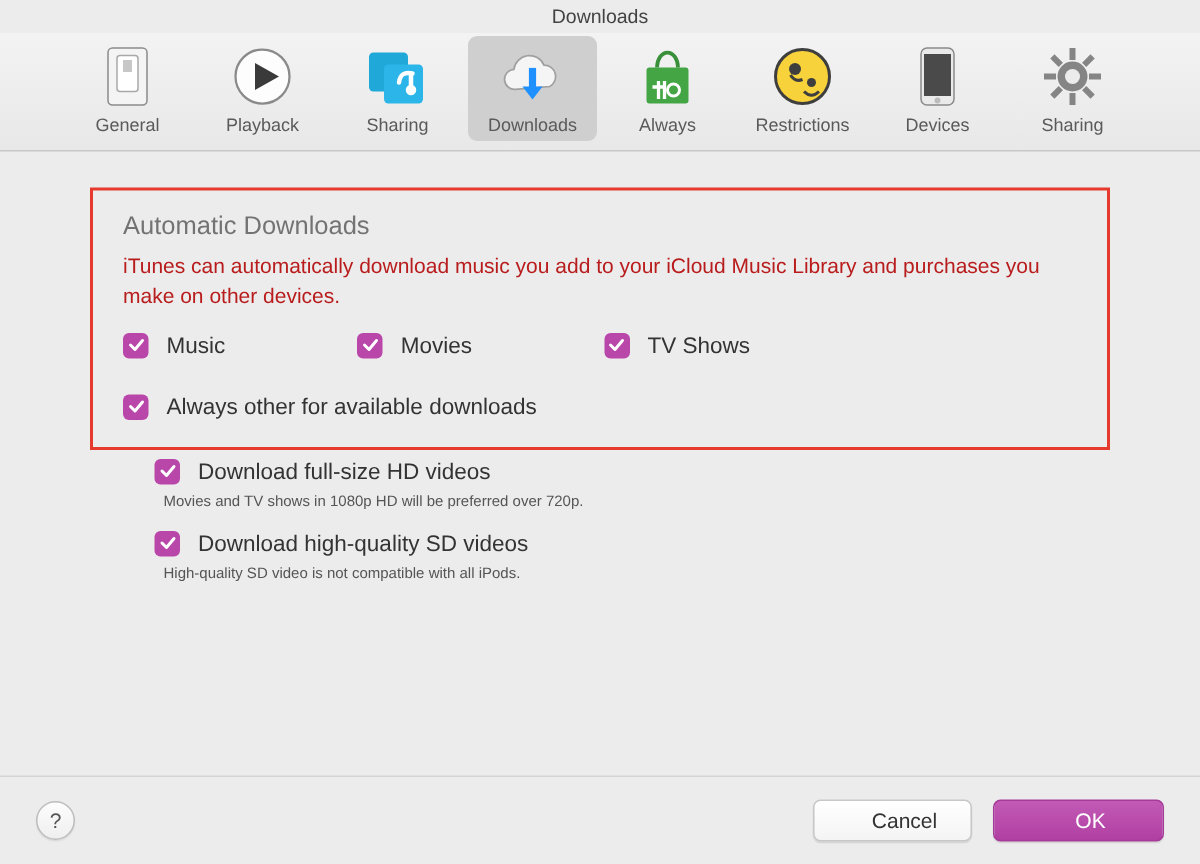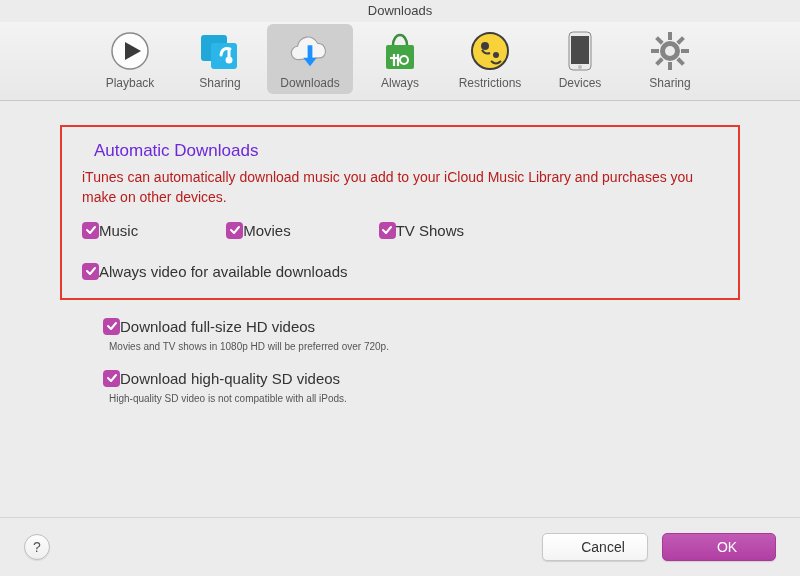--- a/index.html
+++ b/index.html
@@ -156,6 +156,16 @@
 
 <div class="toolbar">
 
+  <div class="tool-item">
+    <div class="tool-icon">
+      <svg width="30" height="40" viewBox="0 0 30 40">
+        <rect x="2" y="1" width="26" height="38" rx="3" fill="#f4f4f4" stroke="#8a8a8a"></rect>
+        <rect x="8" y="6" width="14" height="24" rx="2" fill="#ffffff" stroke="#a8a8a8"></rect>
+        <rect x="12" y="9" width="6" height="8" fill="#c7c7c7"></rect>
+      </svg>
+    </div>
+    <span>General</span>
+  </div>
 
   <div class="tool-item">
     <div class="tool-icon">

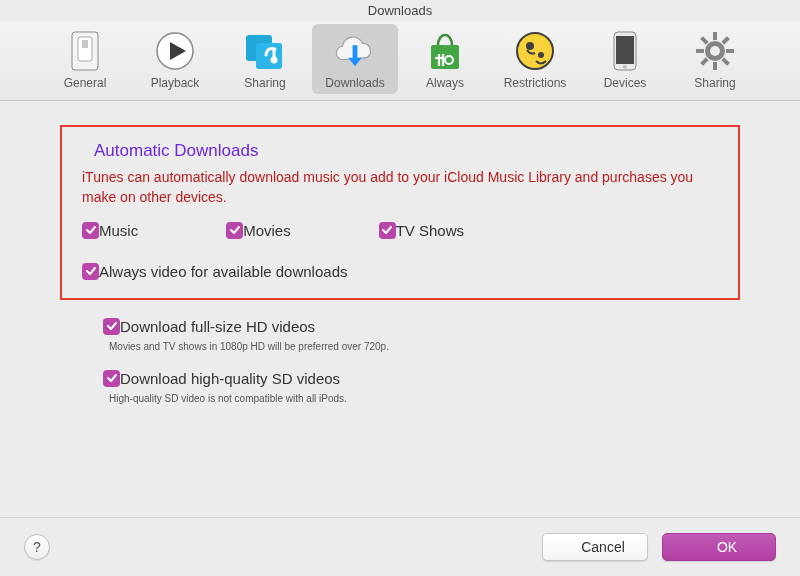--- a/index.html
+++ b/index.html
@@ -58,9 +58,8 @@
   .section-title{
     font-size:17px;
     font-weight:500;
-    color:#6d28d9;
+    color:#737373;
     margin-bottom:6px;
-    margin-left:12px;
   }
   .section-desc{
     font-size:14px;

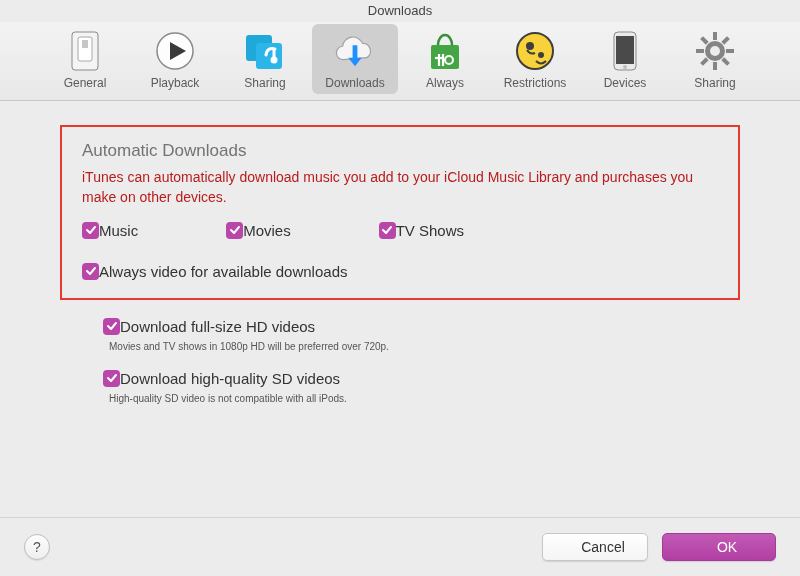--- a/index.html
+++ b/index.html
@@ -75,7 +75,7 @@
   .check-item{
     display:flex;
     align-items:center;
-    gap:0;
+    gap:12px;
     font-size:15px;
     color:#333;
   }

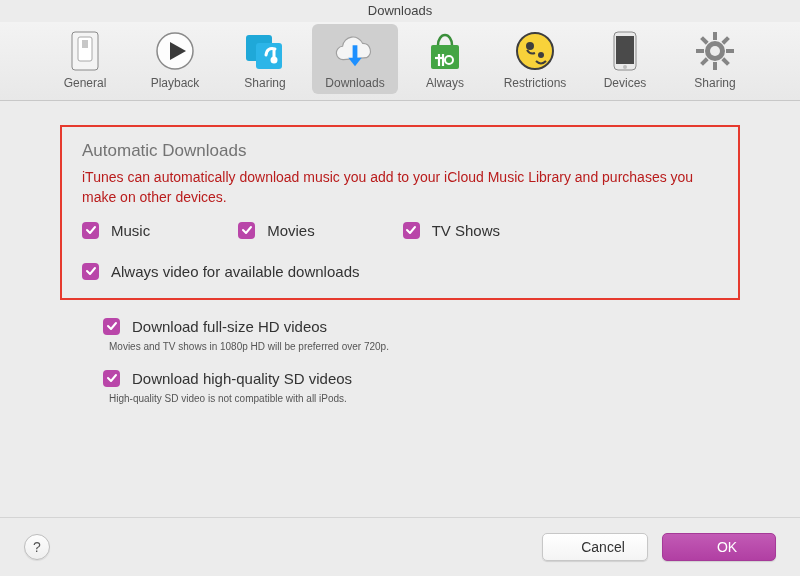--- a/index.html
+++ b/index.html
@@ -299,7 +299,7 @@
             <polyline points="2,6 5,9 10,3" fill="none" stroke="#fff" stroke-width="2" stroke-linecap="round" stroke-linejoin="round"></polyline>
           </svg>
       </span>
-      <span>Always video for available downloads</span>
+      <span>Always other for available downloads</span>
     </label>
   </div>
 

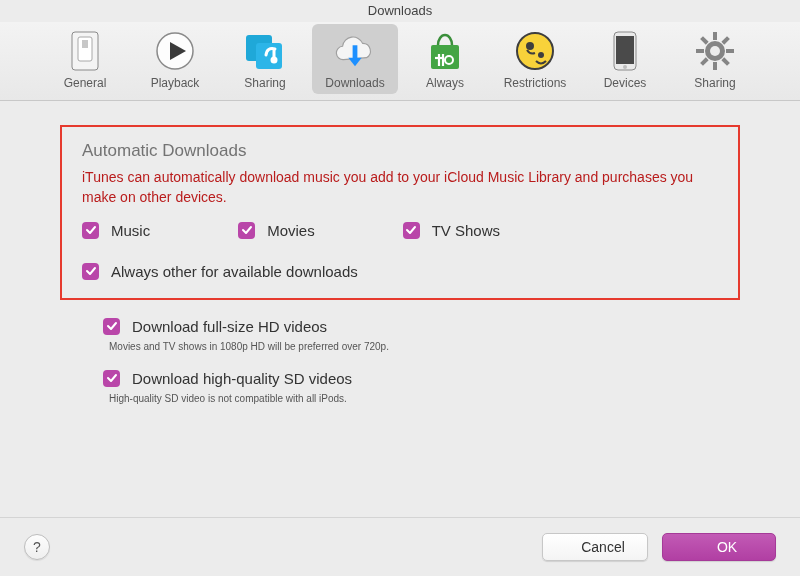--- a/index.html
+++ b/index.html
@@ -95,7 +95,7 @@
     padding:0 34px;
   }
   .below .check-item{
-    margin-top:18px;
+    margin-top:2px;
     font-size:15px;
     padding-left:21px;
   }

